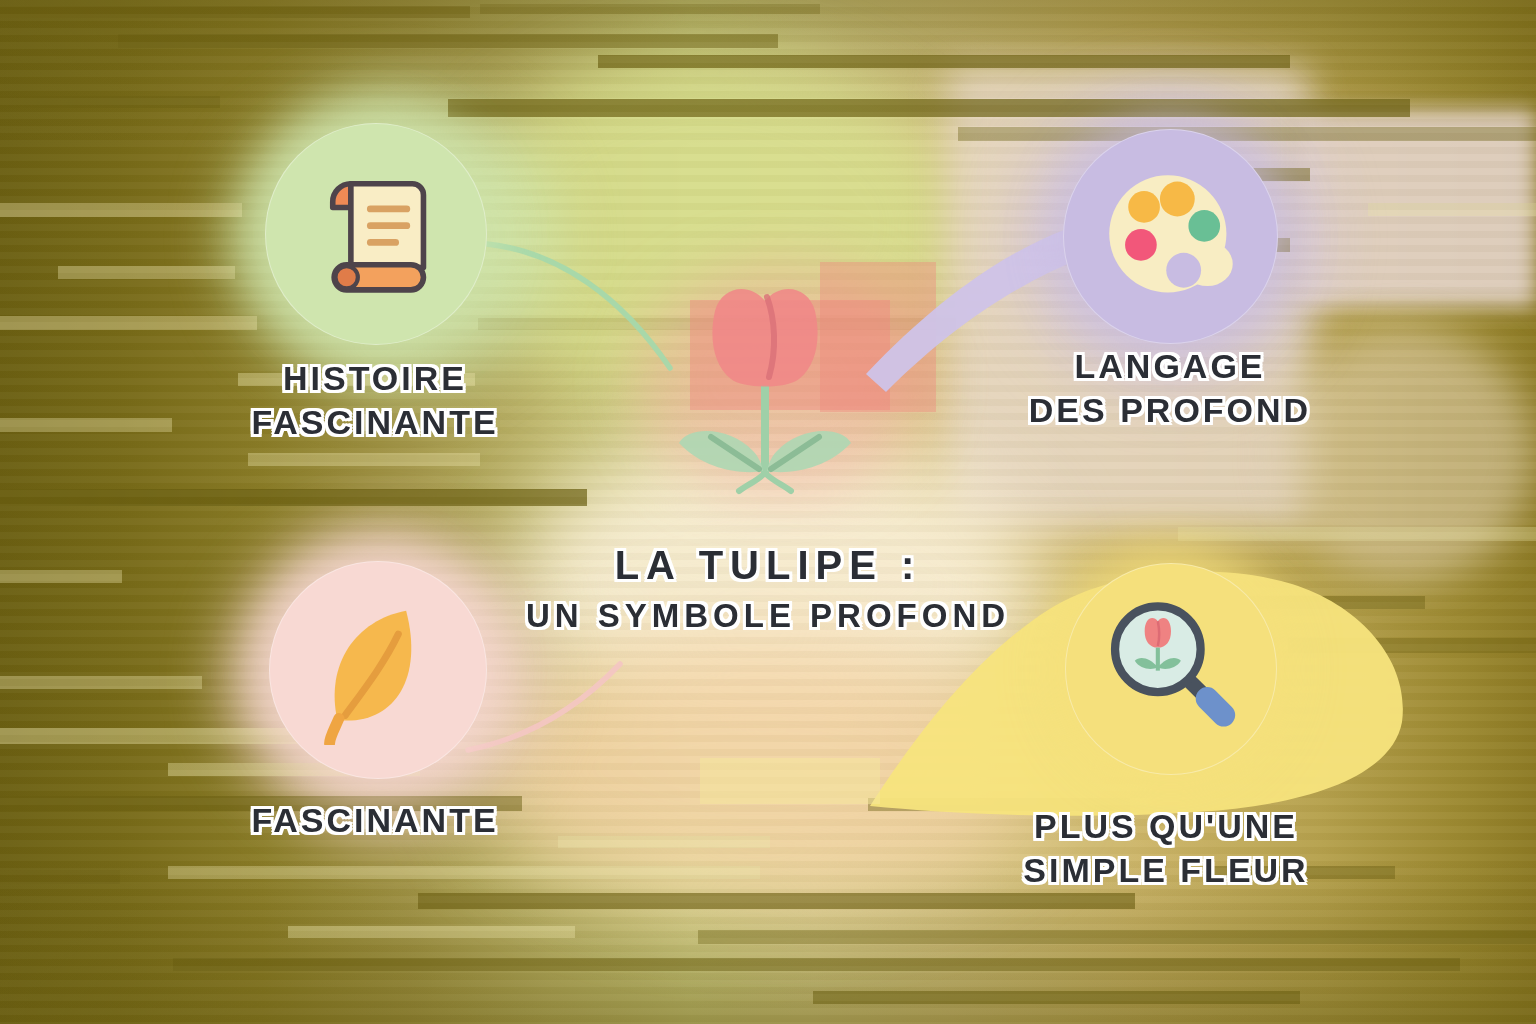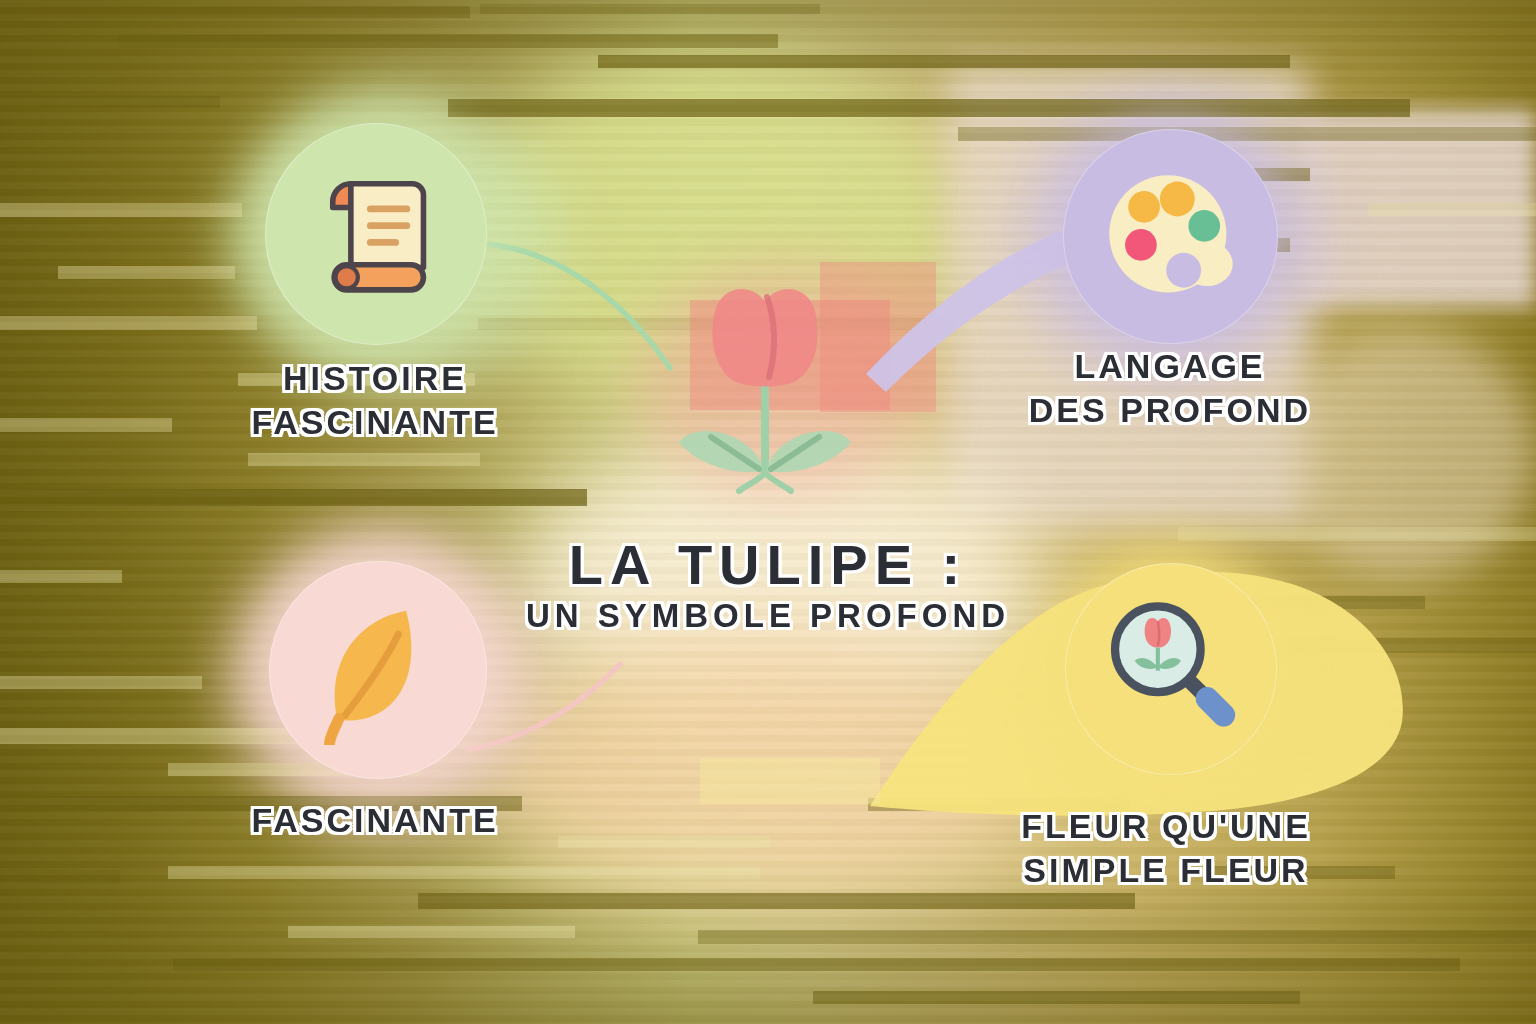--- a/index.html
+++ b/index.html
@@ -46,7 +46,7 @@
   .l-bl{left:175px;top:798px;}
   .l-br{left:966px;top:804px;}
   .title{position:absolute;left:418px;top:536px;width:700px;text-align:center;}
-  .title .t1{font-size:56px;line-height:58px;letter-spacing:7px;}
+  .title .t1{font-size:40px;line-height:58px;letter-spacing:7px;}
   .title .t2{font-size:33px;line-height:36px;letter-spacing:5px;margin-top:4px;}
   .center-tulip{position:absolute;left:645px;top:273px;width:240px;height:240px;}
 </style>

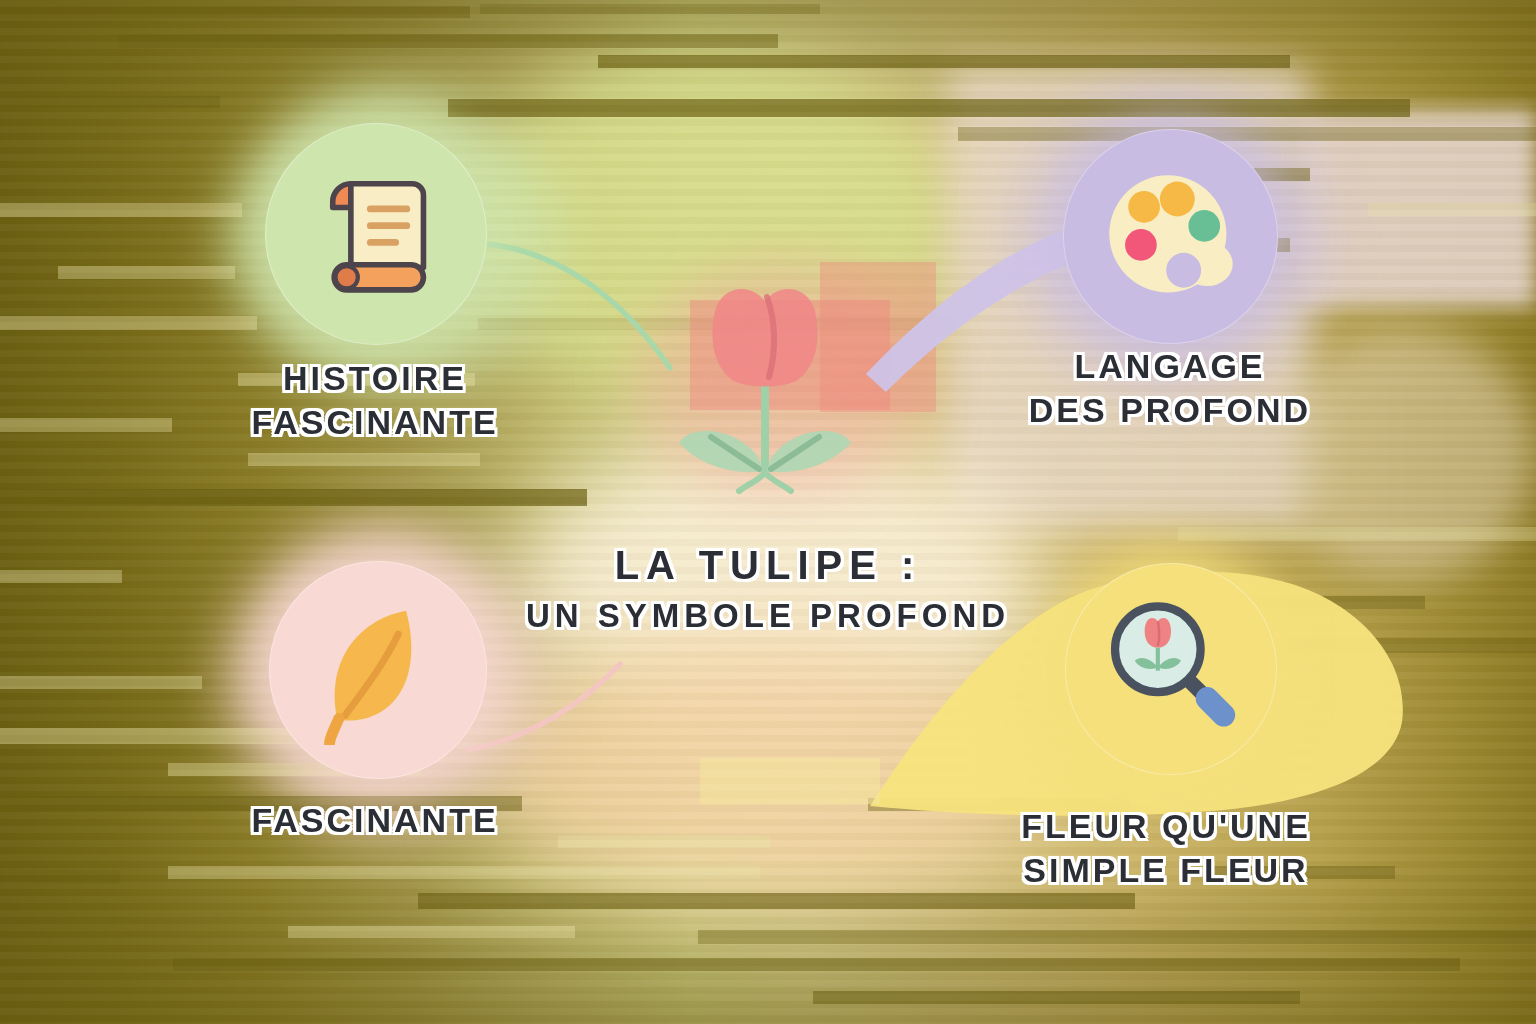--- a/index.html
+++ b/index.html
@@ -174,7 +174,7 @@
     </svg>
   </div>
   <div class="label outlined l-br">
-    <div>FLEUR QU'UNE</div>
+    <div>PLUS QU'UNE</div>
     <div>SIMPLE FLEUR</div>
   </div>
 

